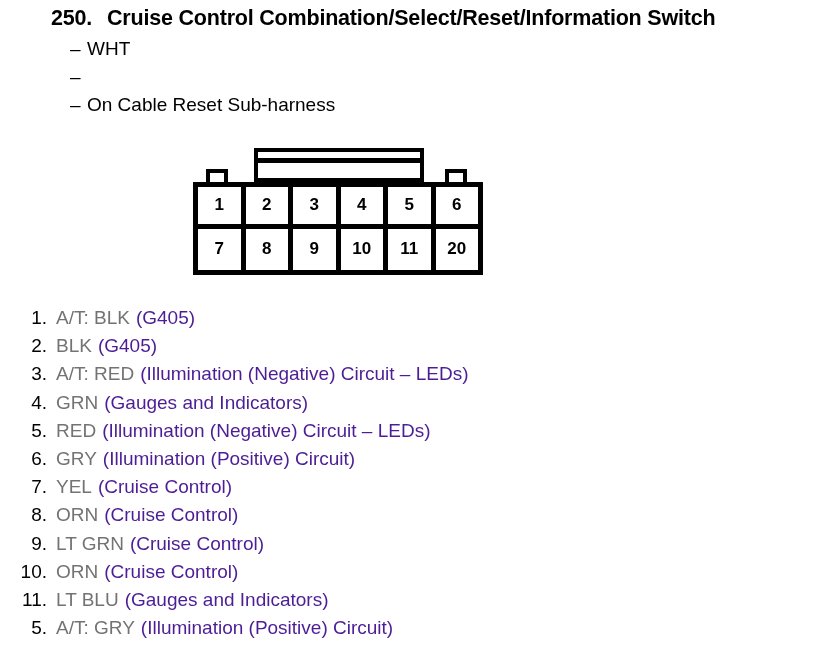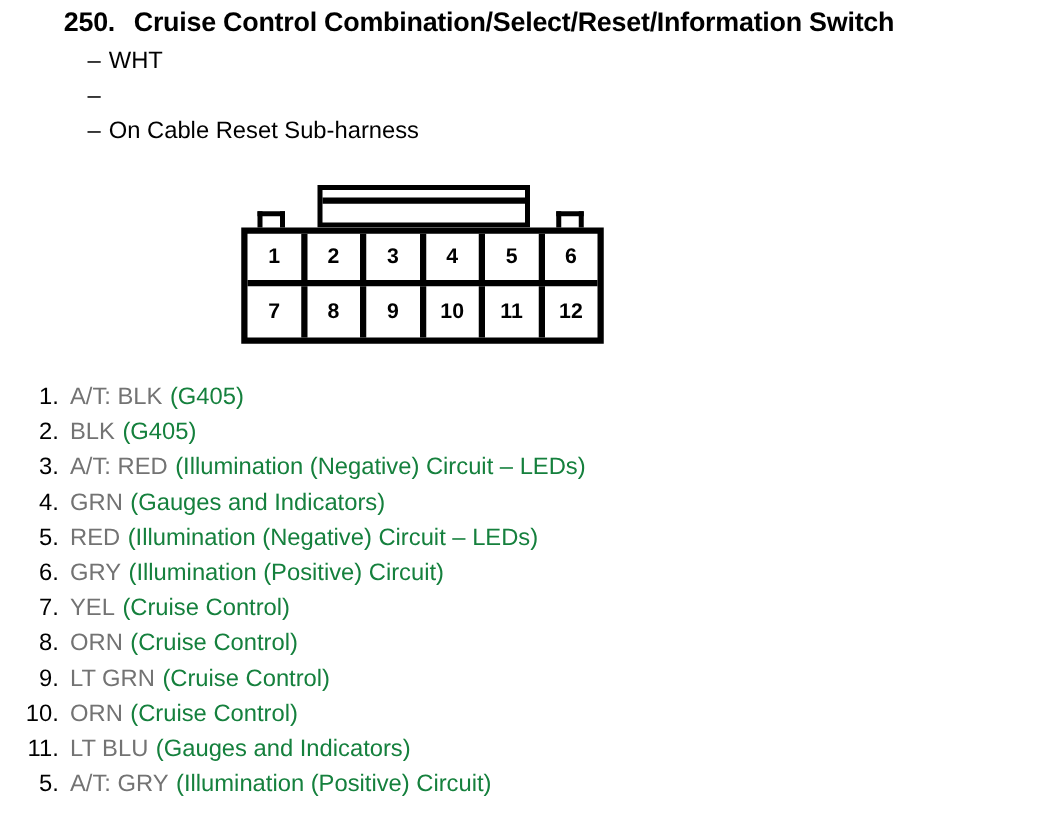--- a/index.html
+++ b/index.html
@@ -198,7 +198,7 @@
       <div class="conn-cell">9</div>
       <div class="conn-cell">10</div>
       <div class="conn-cell">11</div>
-      <div class="conn-cell">12</div>
+      <div class="conn-cell">20</div>
     </div>
   </div>
 </div>

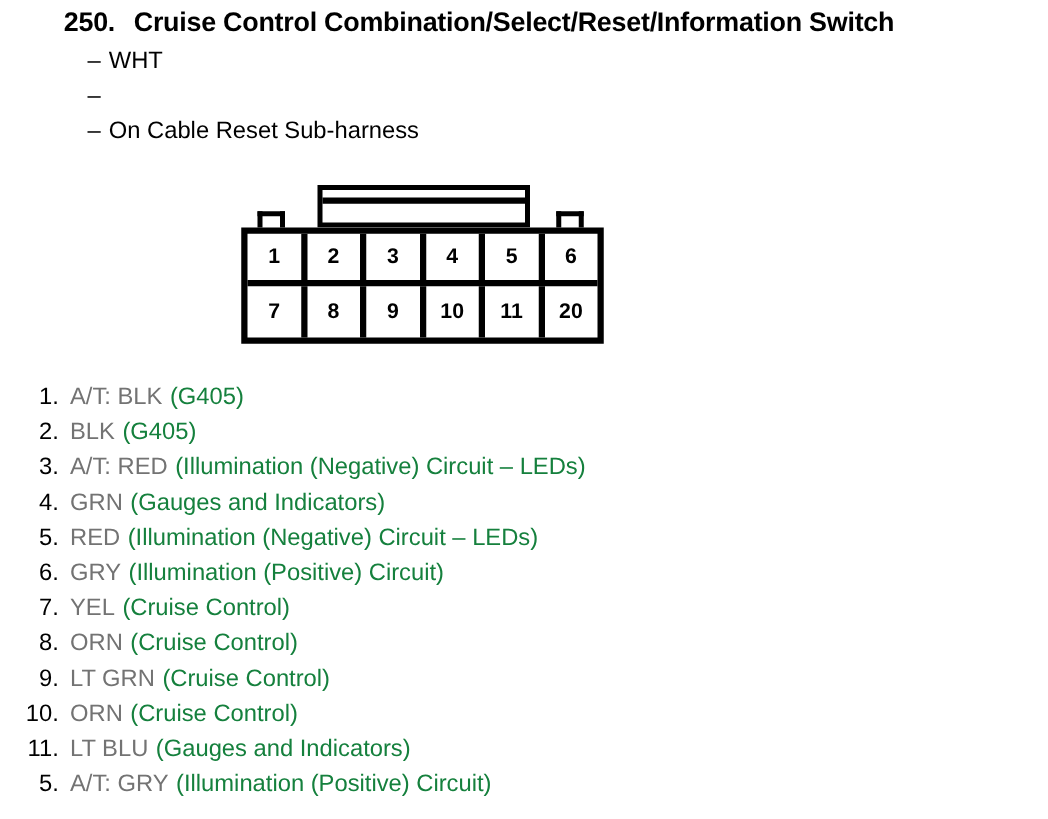--- a/index.html
+++ b/index.html
@@ -150,7 +150,7 @@
     color: #737373;
   }
   .pin-desc {
-    color: #15803d;
+    color: #4c1d95;
     padding-left: 6px;
   }
 </style>

